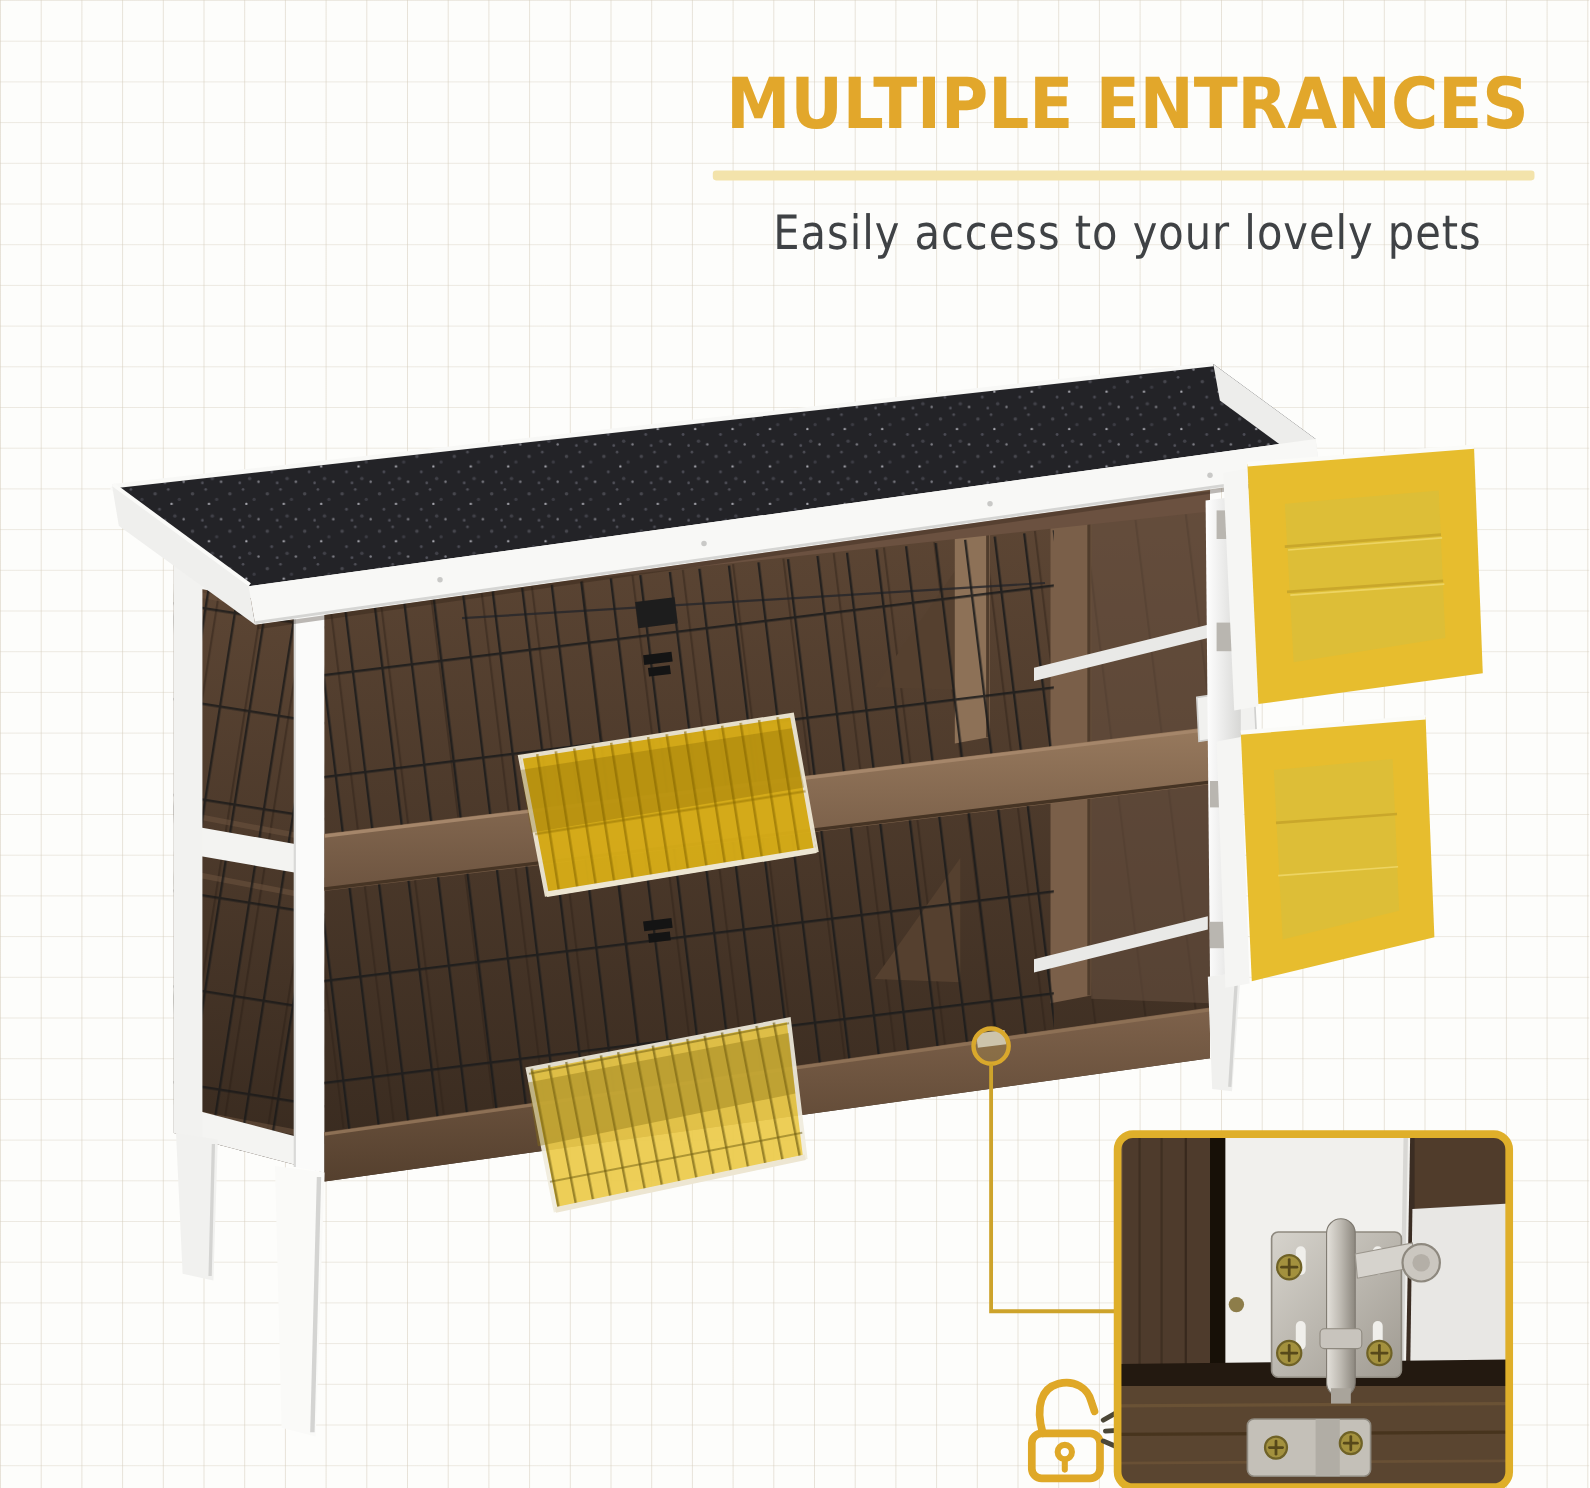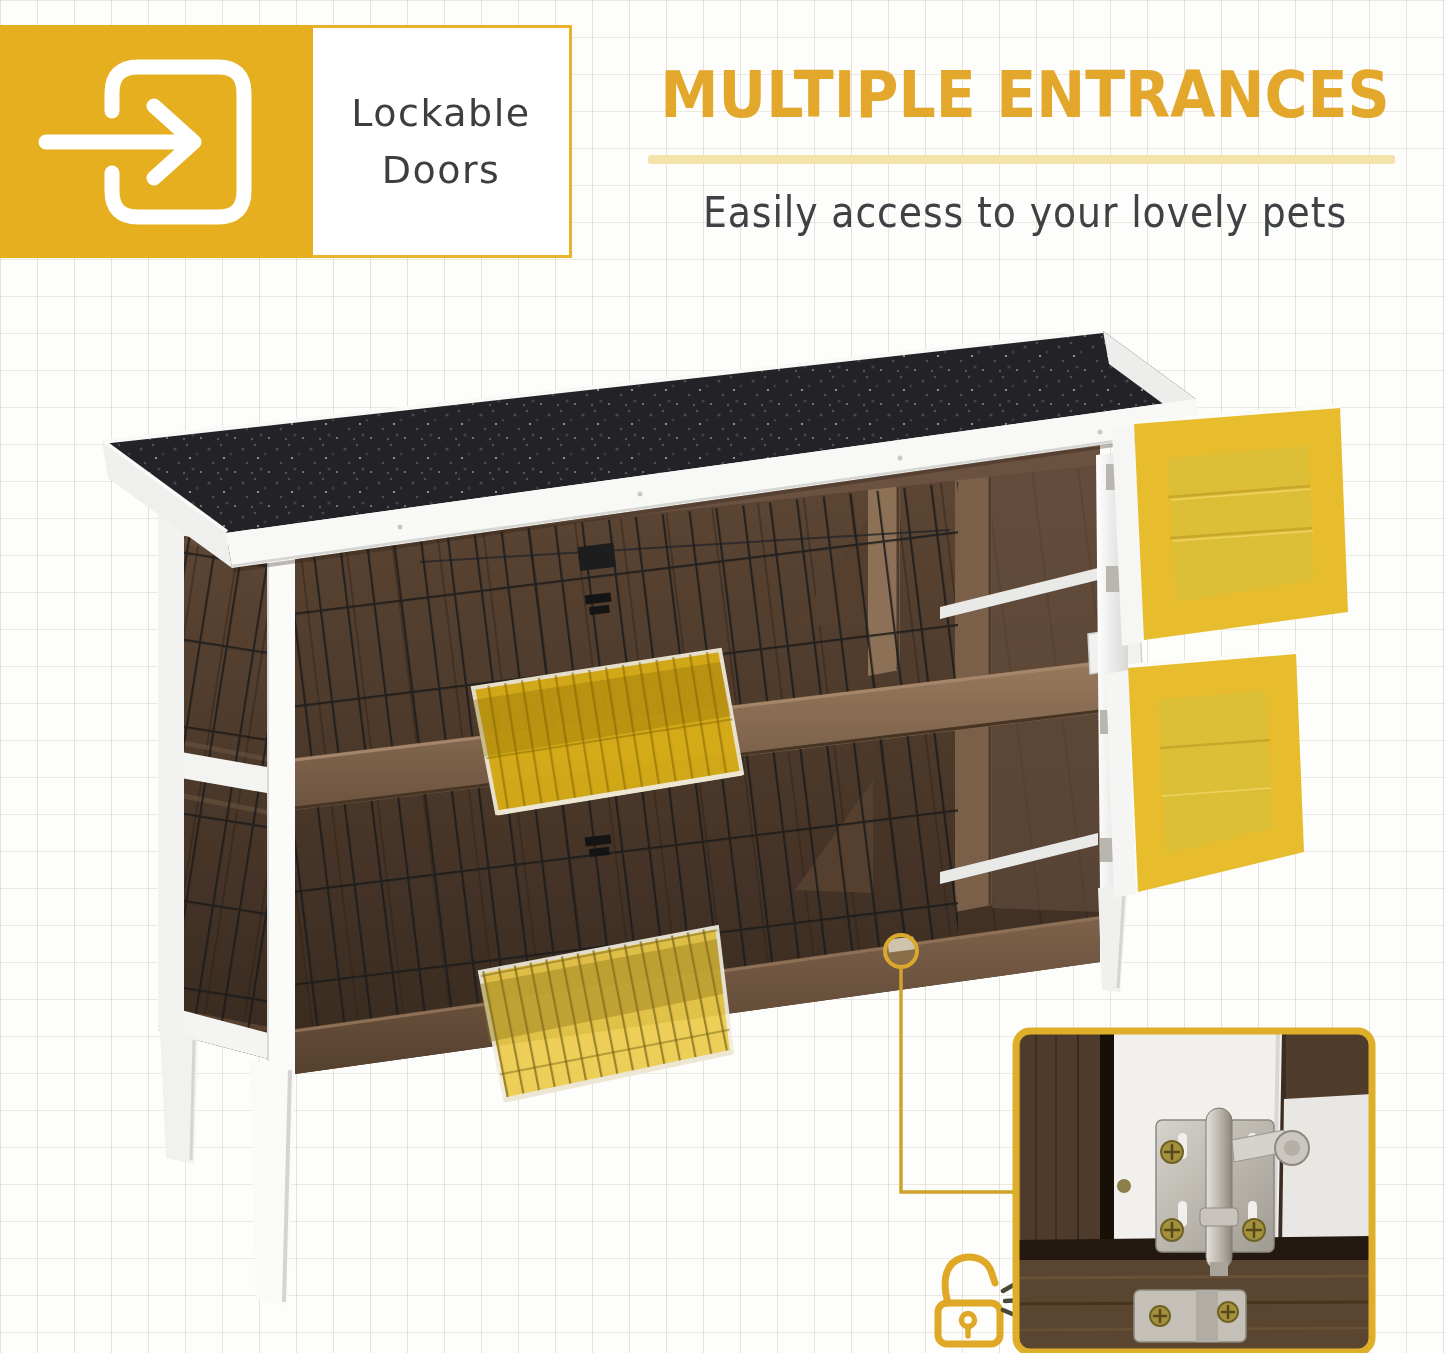--- a/index.html
+++ b/index.html
@@ -304,20 +304,6 @@
     </g>
   </svg>
 
-  <div class="badge">
-    <div class="badge-icon">
-      <svg width="250" height="230" viewBox="0 0 250 230">
-        <g stroke="#ffffff" stroke-width="15" fill="none" stroke-linecap="round" stroke-linejoin="round">
-          <path d="M106,40 H186 Q212,40 212,66 V164 Q212,190 186,190 H106 Q80,190 80,164 V146 M80,84 V66 Q80,40 106,40"></path>
-          <path d="M14,115 H162 M162,115 L122,79 M162,115 L122,151"></path>
-        </g>
-      </svg>
-    </div>
-    <div class="badge-label">
-      <div>Lockable</div>
-      <div>Doors</div>
-    </div>
-  </div>
 
   <div class="headline">
     <span>MULTIPLE ENTRANCES</span>

